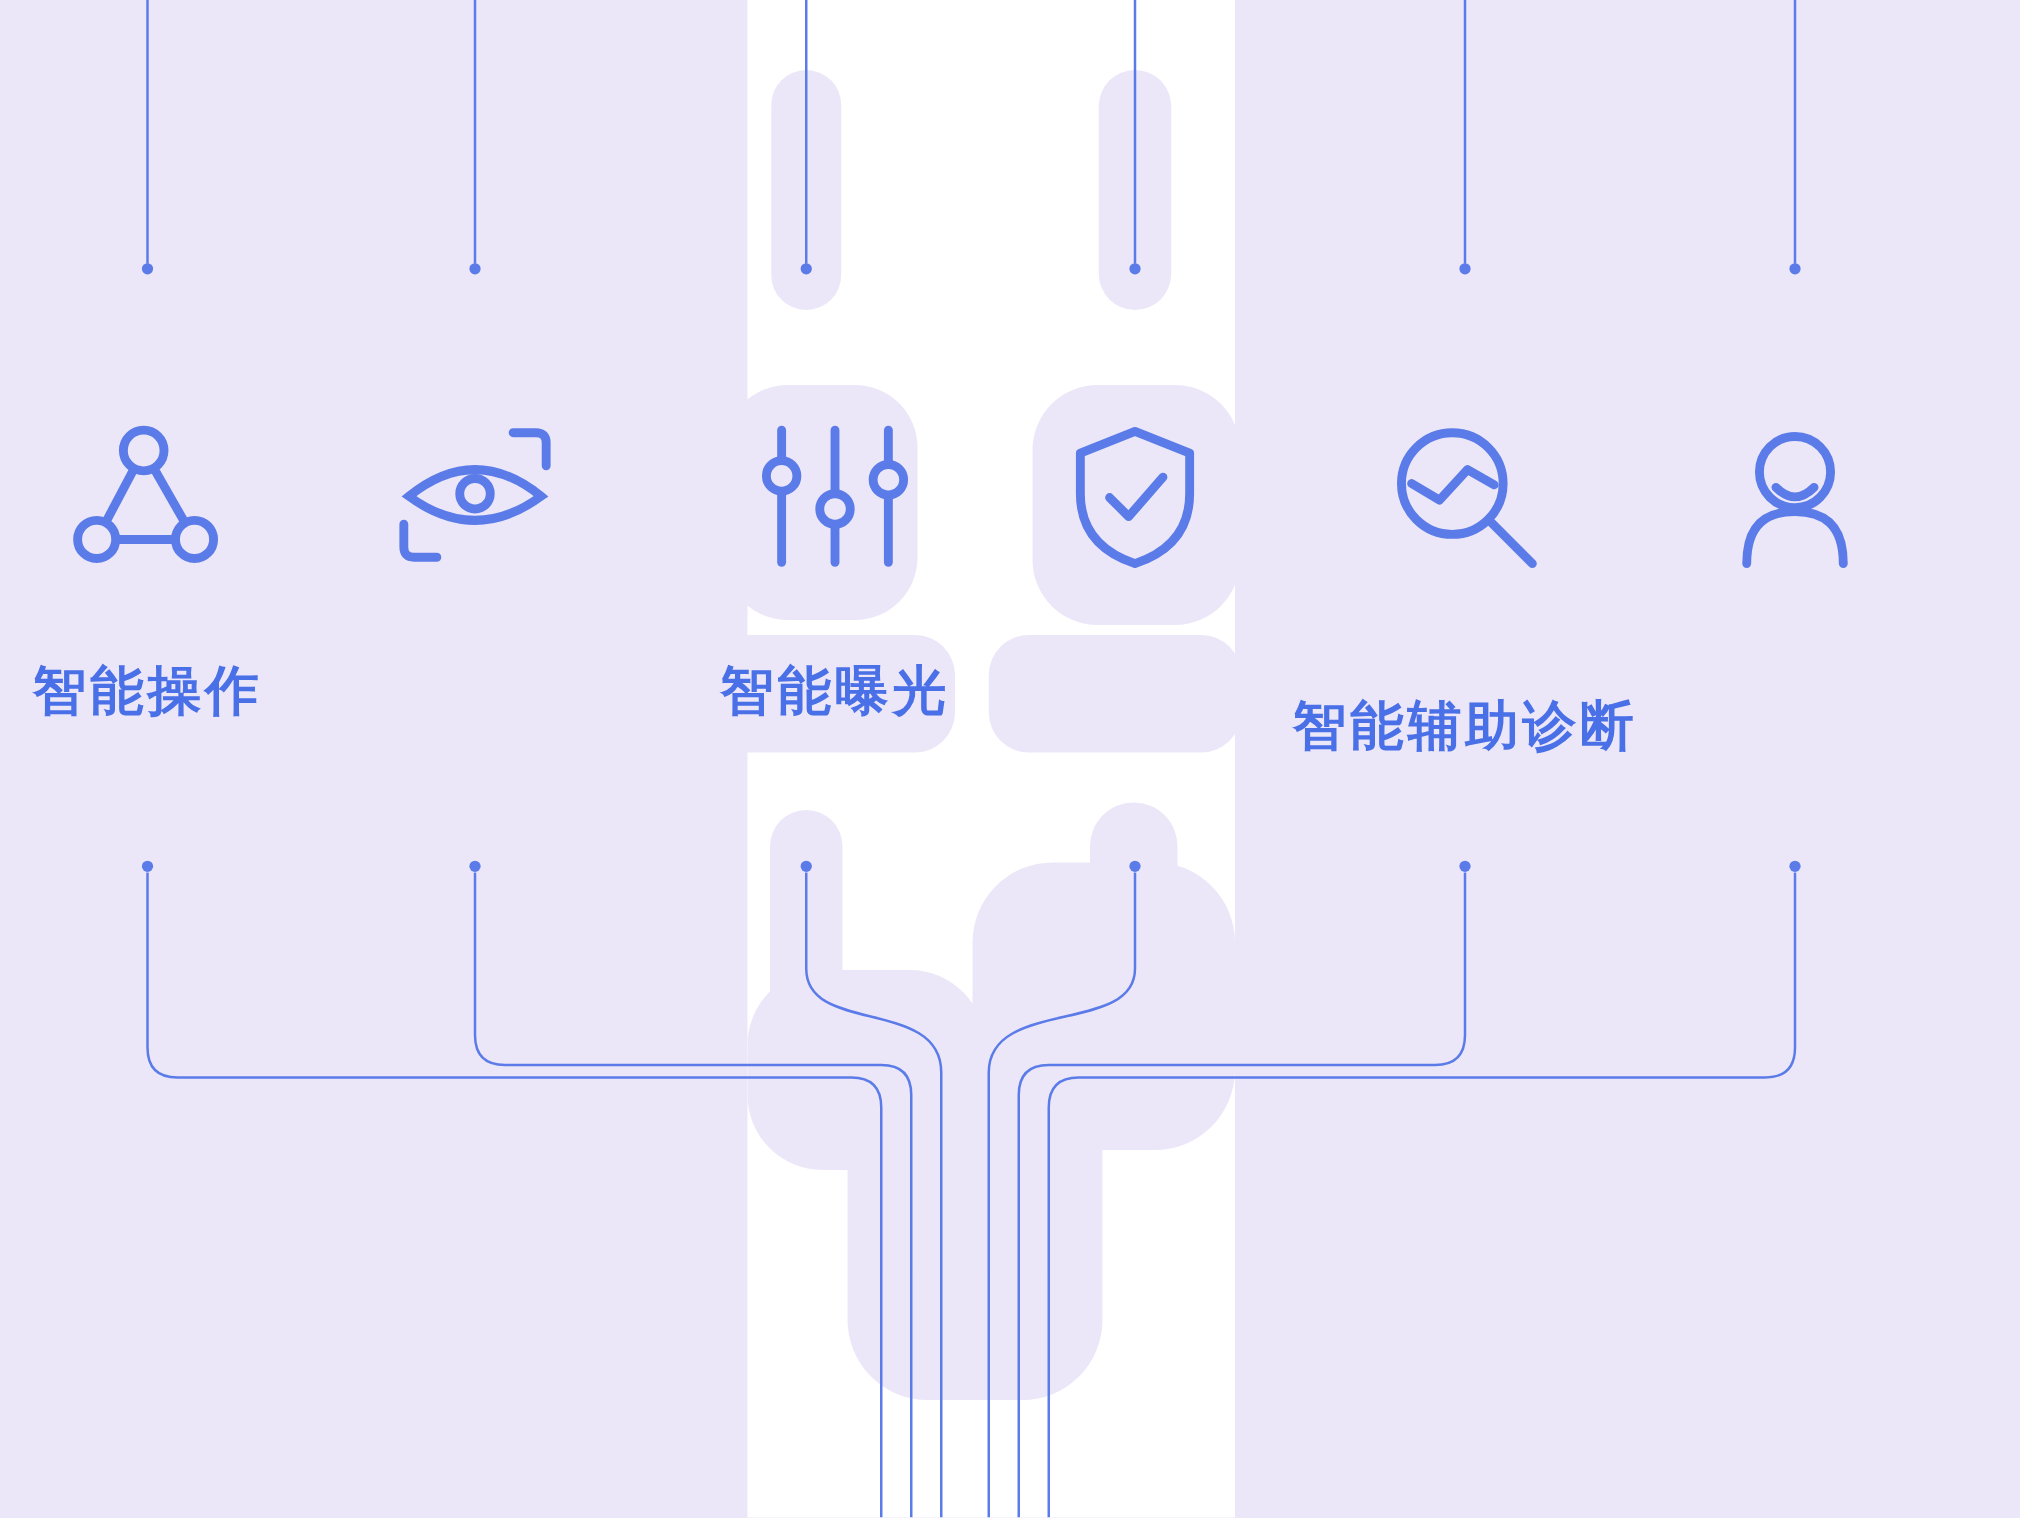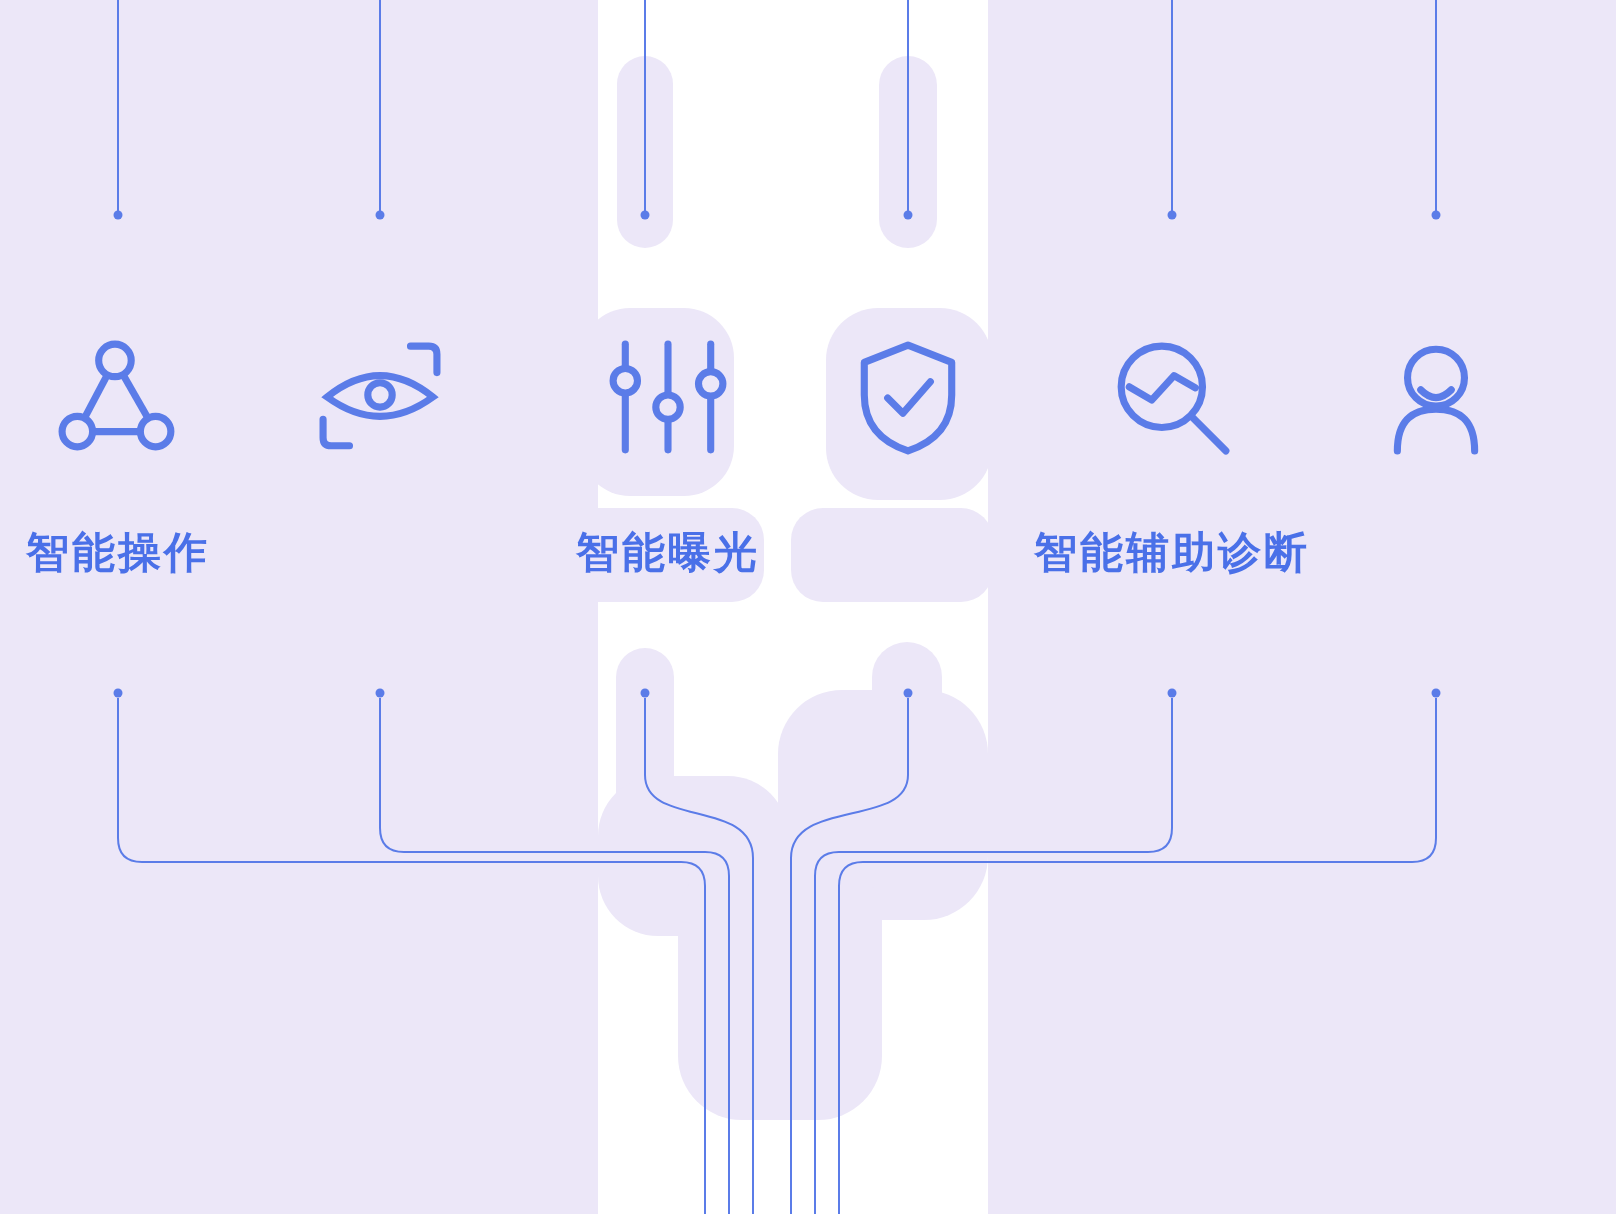--- a/index.html
+++ b/index.html
@@ -27,7 +27,7 @@
   .f2 { left:258px; }
   .f3 { left:546px; }
   .f4 { left:786px; }
-  .f5 { left:1050px; }
+  .f5 { left:1050px;gap:28px; }
   .f6 { left:1314px; }
 </style>
 </head>

